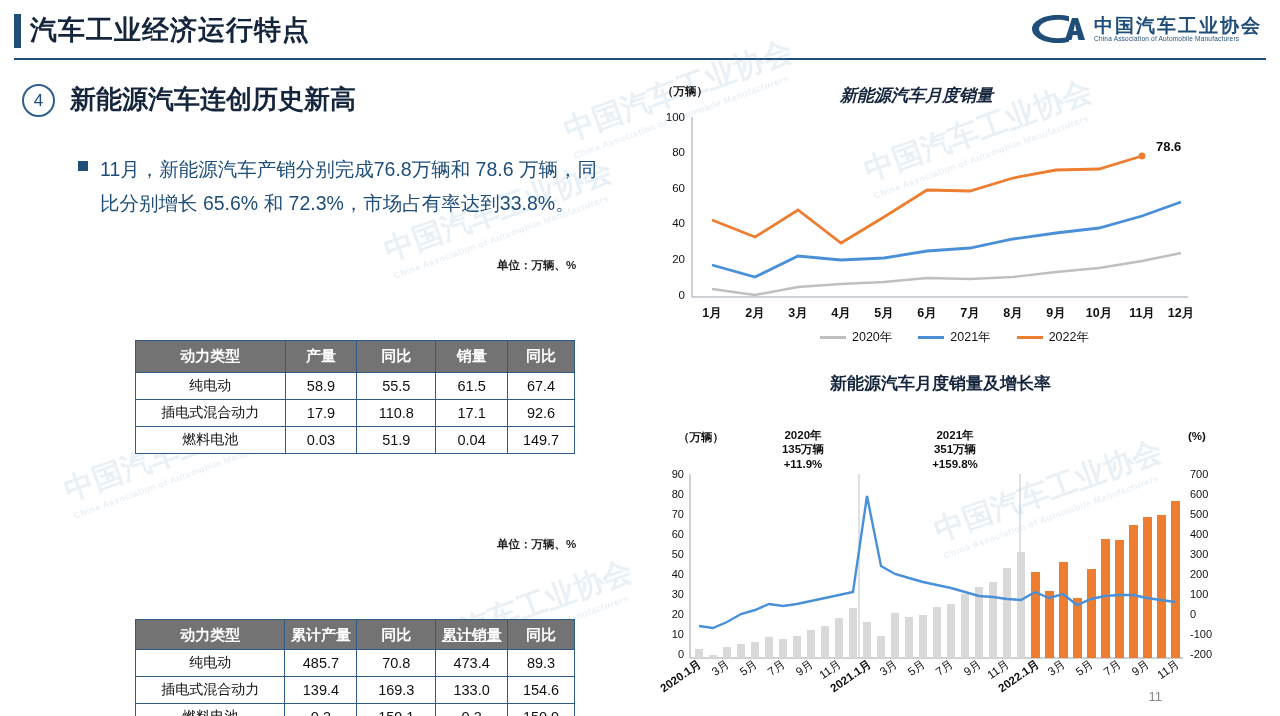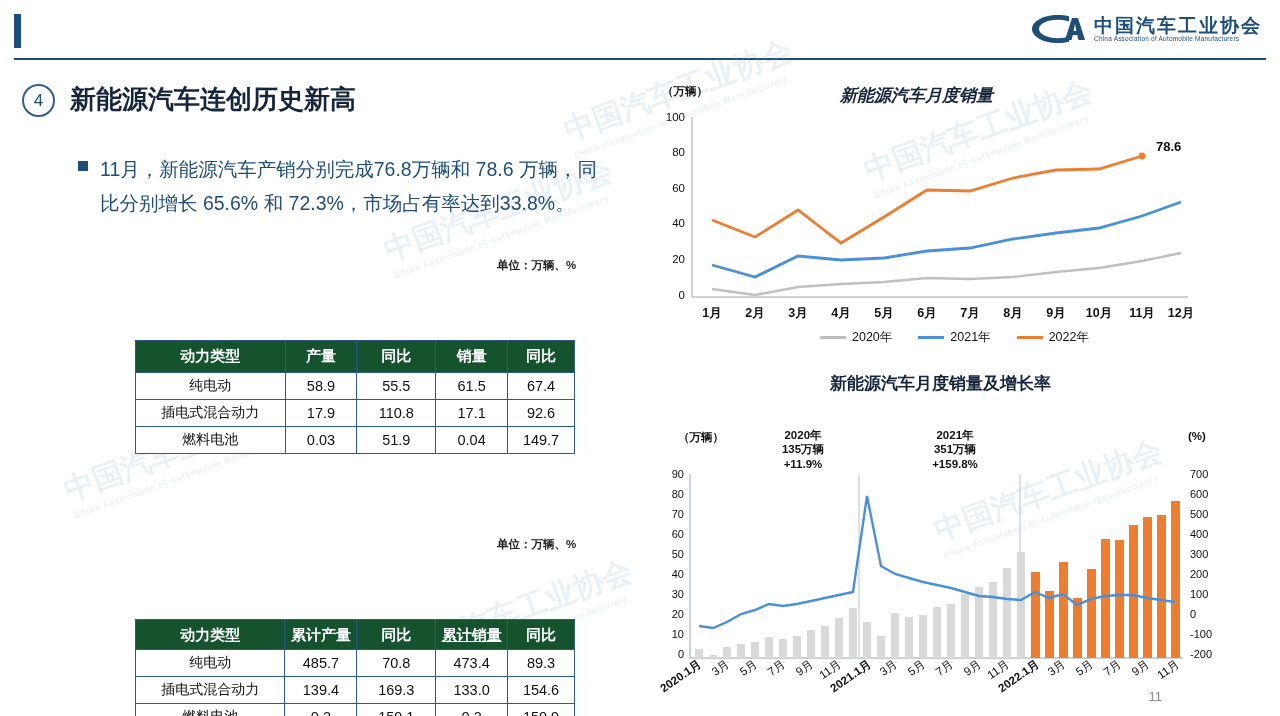--- a/index.html
+++ b/index.html
@@ -111,6 +111,7 @@
 
 <div class="header">
   <div class="header-bar"></div>
+  <div class="header-title">汽车工业经济运行特点</div>
   <div class="header-rule"></div>
   <div class="logo">
     <div class="logo-mark">

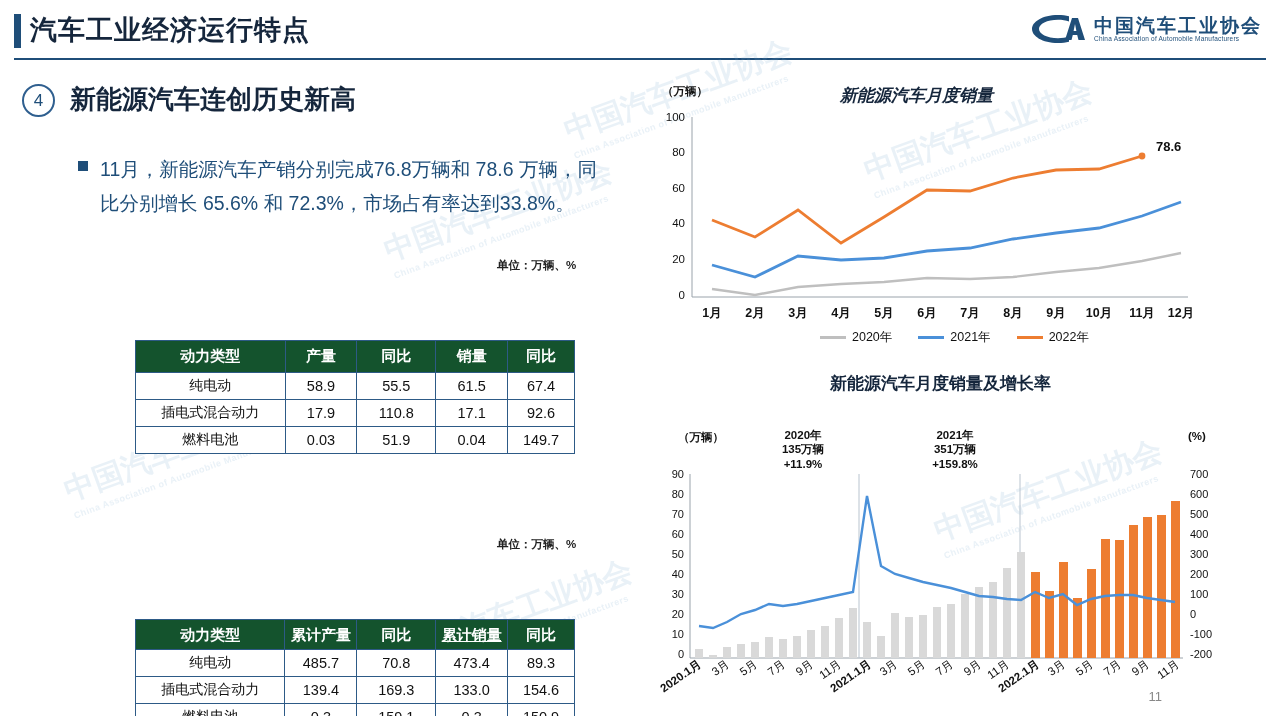--- a/index.html
+++ b/index.html
@@ -73,7 +73,7 @@
     font-size: 14.5px;
   }
   table.data th {
-    background: #14532d; color: #fff; font-weight: bold;
+    background: #737373; color: #fff; font-weight: bold;
     border: 1px solid #2d5a86; padding: 6px 2px; text-align: center;
     font-size: 15px;
   }

